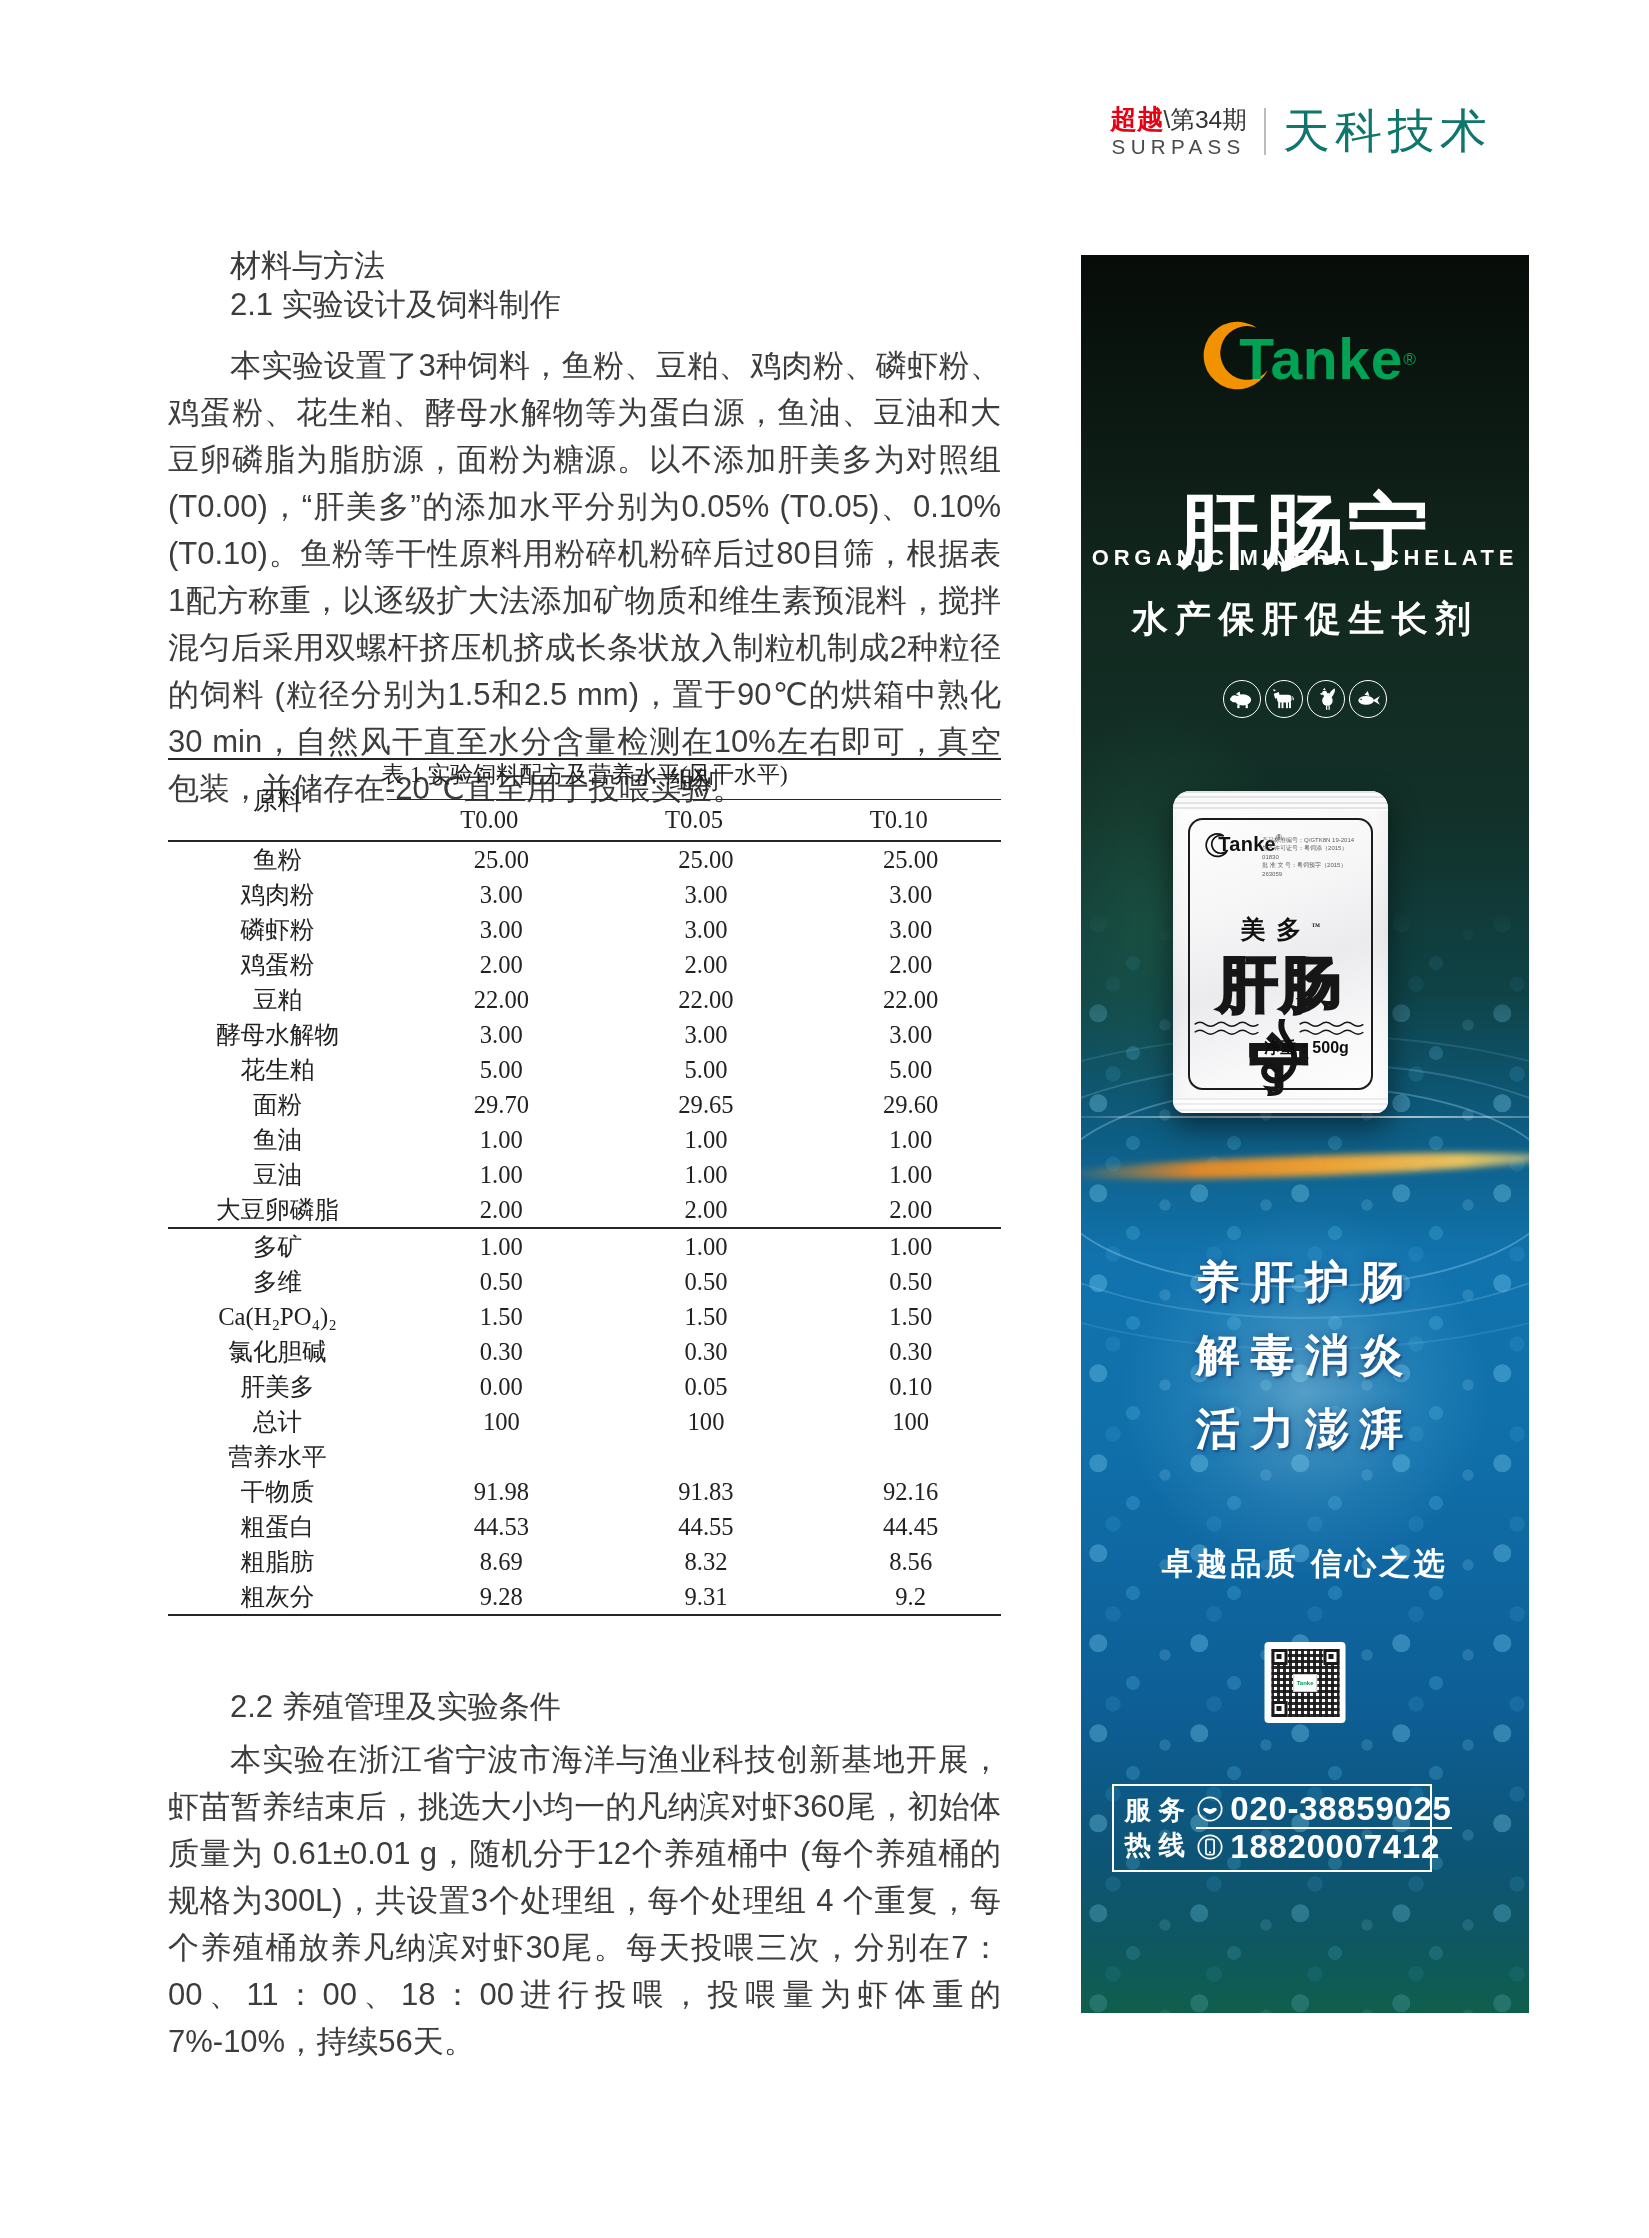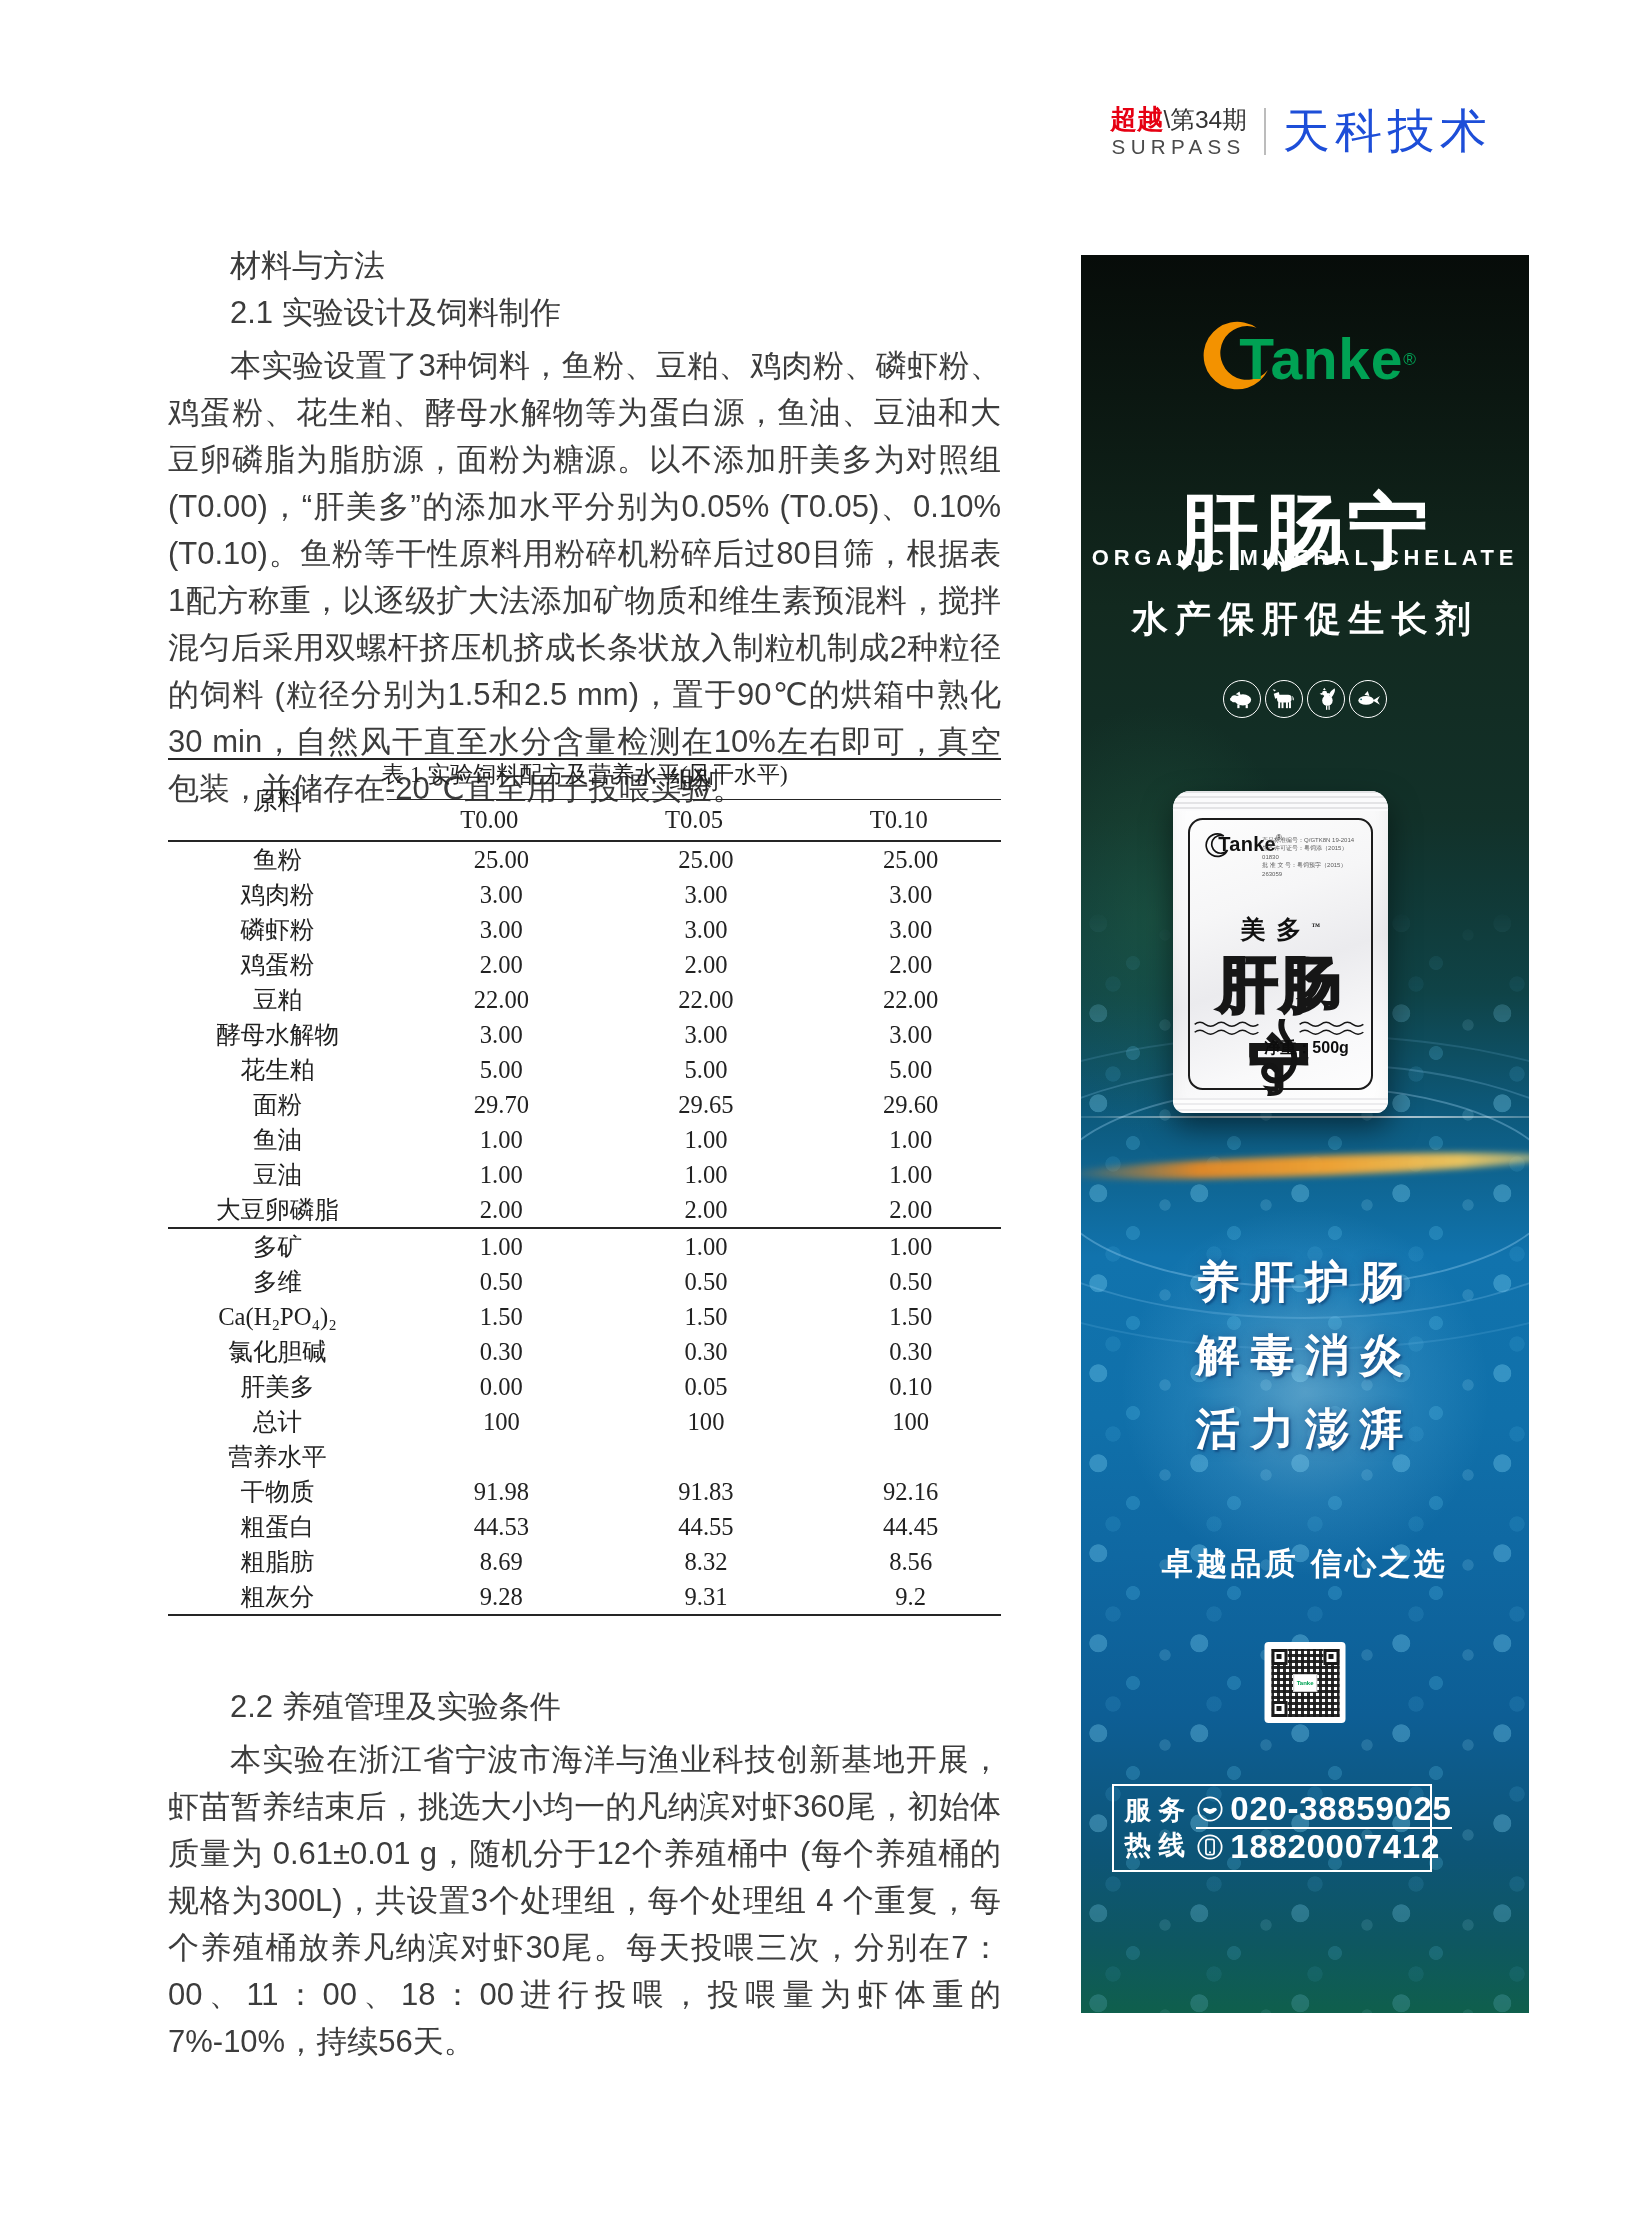--- a/index.html
+++ b/index.html
@@ -14,7 +14,7 @@
   .hdr-cn .issue{font-weight:400;color:#333;font-size:24.6px;}
   .hdr-en{font-size:20.6px;color:#4a4a4a;letter-spacing:5.3px;margin-top:4px;}
   .hdr-divider{width:1.3px;height:47px;background:#bcbcbc;margin:0 17.3px;}
-  .hdr-title{font-family:"Liberation Serif","DejaVu Serif",serif;font-size:47px;color:#1d4ed8;
+  .hdr-title{font-family:"Liberation Serif","DejaVu Serif",serif;font-size:47px;color:#0f766e;
              letter-spacing:5.3px;white-space:nowrap;}
 
   

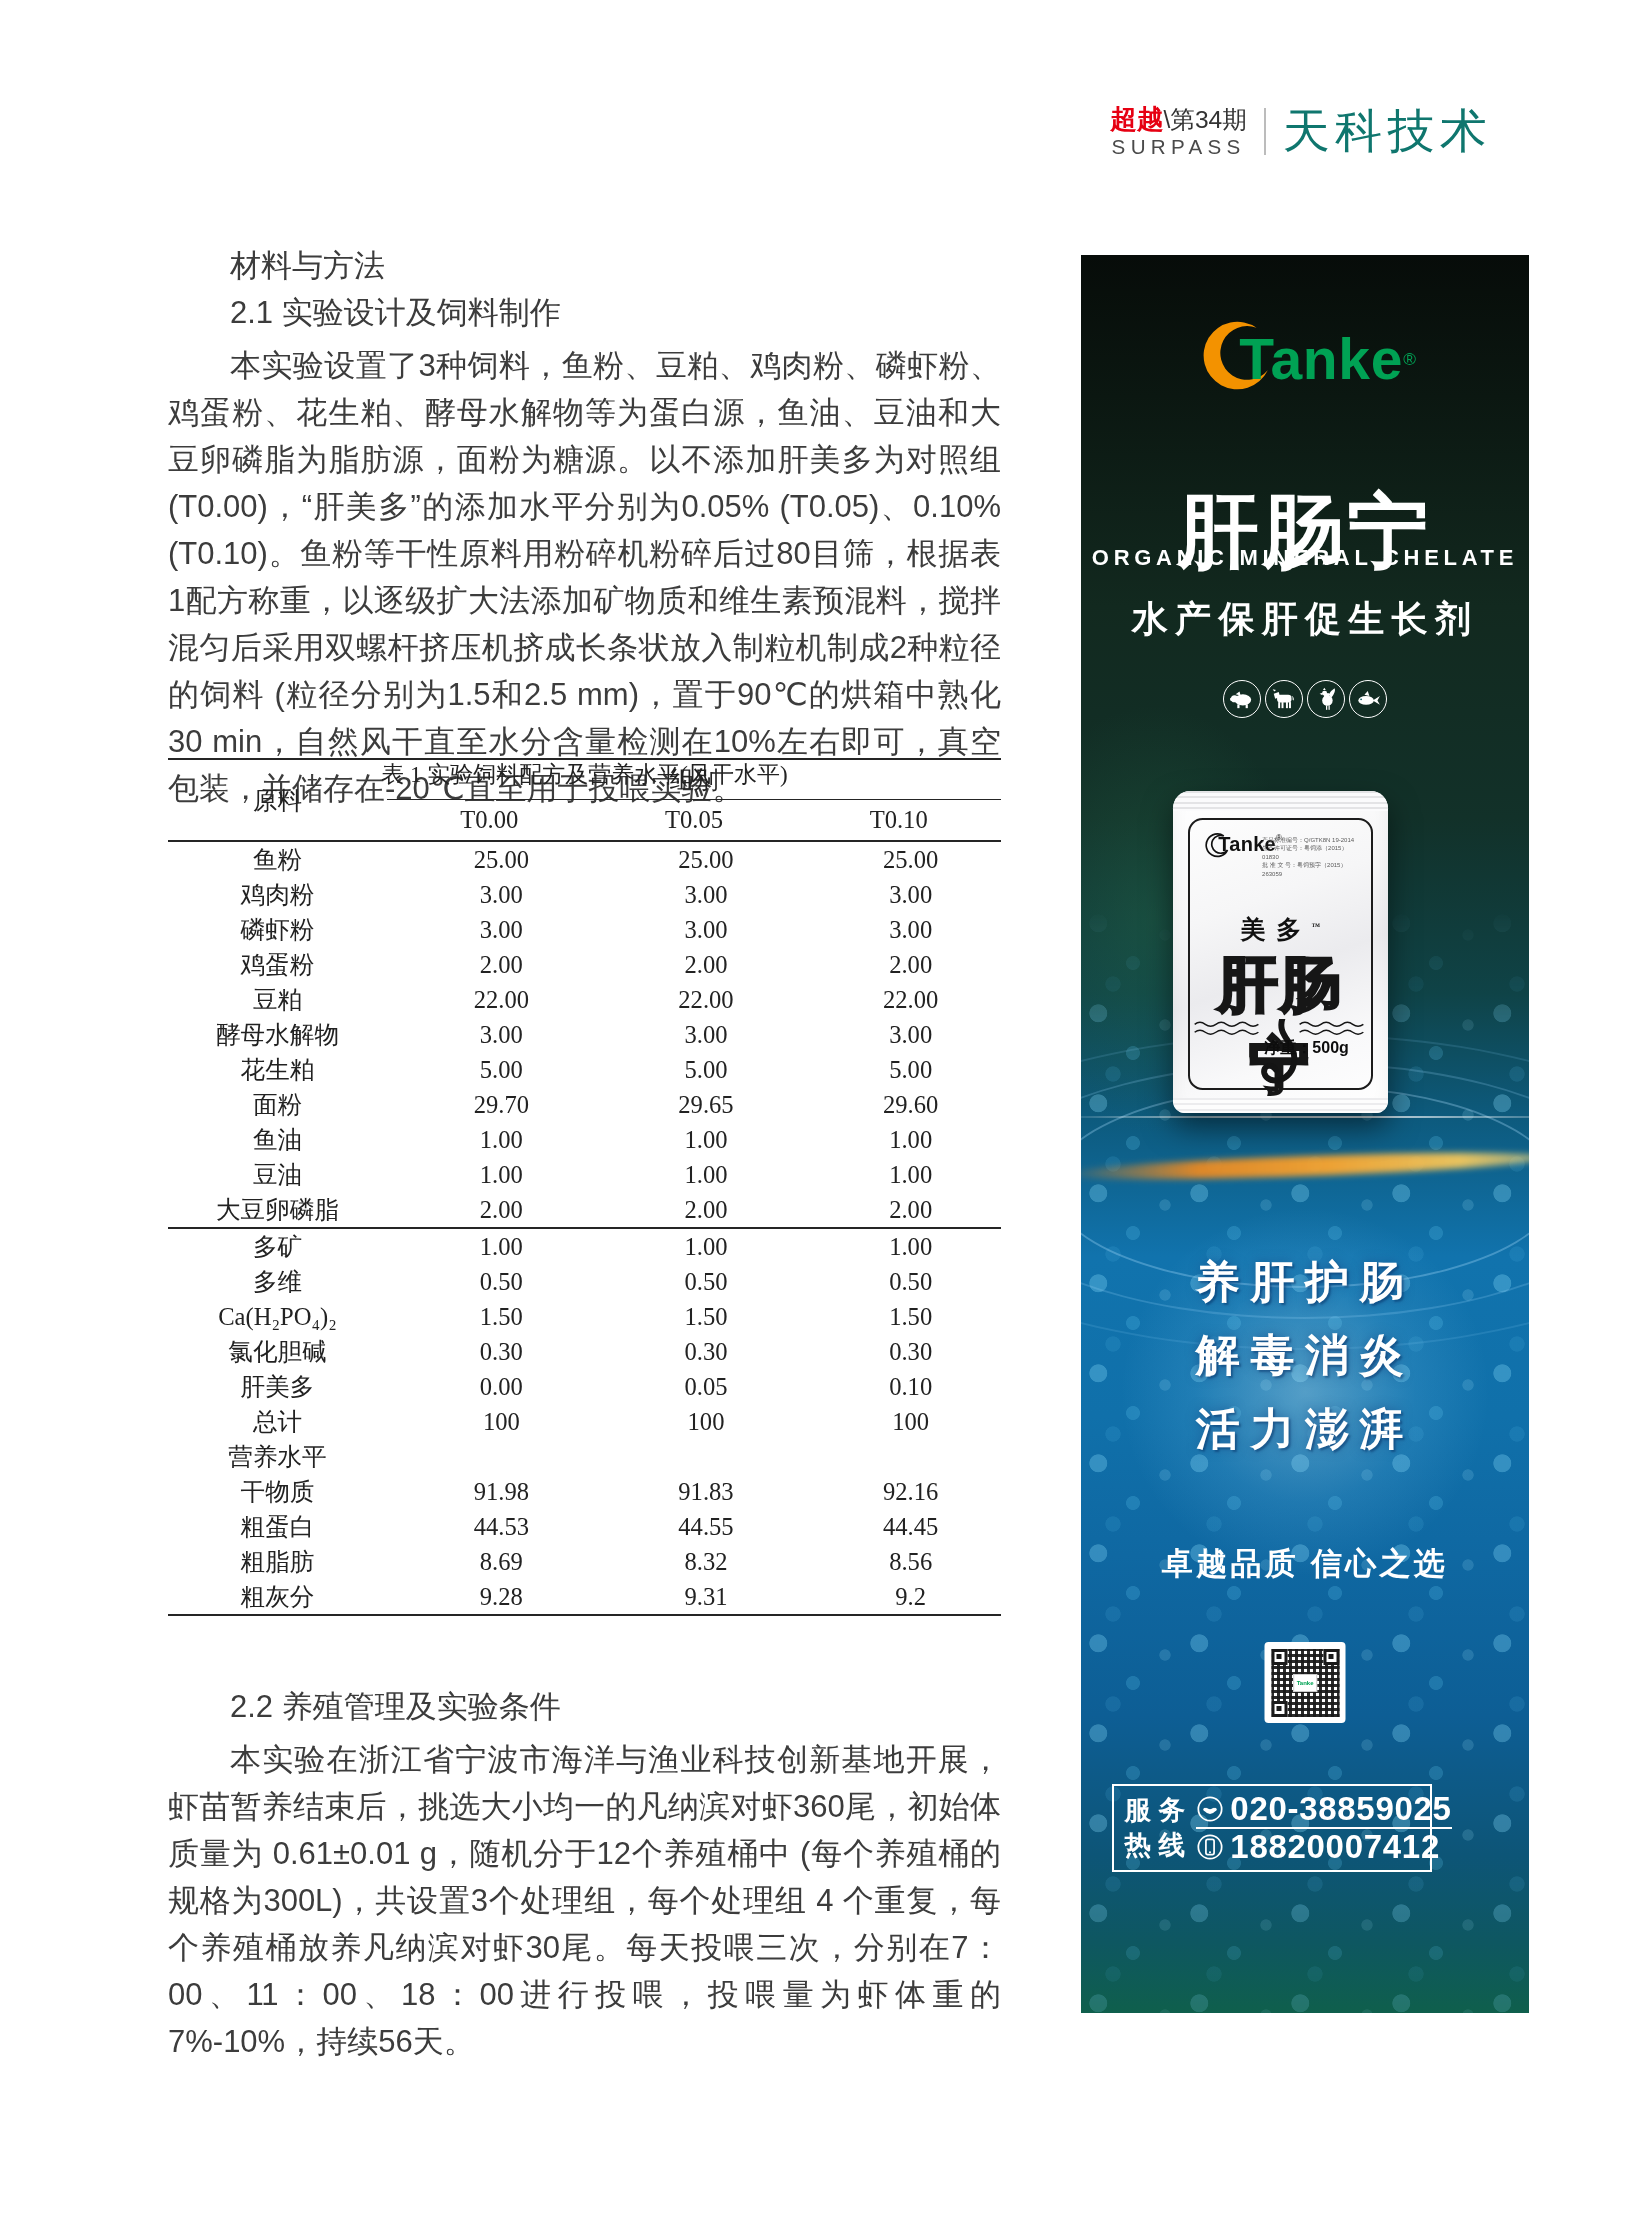--- a/index.html
+++ b/index.html
@@ -20,7 +20,7 @@
   
   .col{position:absolute;left:168px;width:833px;}
   .h-line{font-size:31px;line-height:1.2;text-indent:2em;color:#3c3c3c;}
-  #sec0{top:247px;} #sec1{top:294px;}
+  #sec0{top:247px;} #sec1{top:286px;}
   .para{font-size:31px;line-height:47px;text-align:justify;text-indent:2em;color:#3c3c3c;}
   #para1{top:342px;}
   #sec2{top:1688px;}

